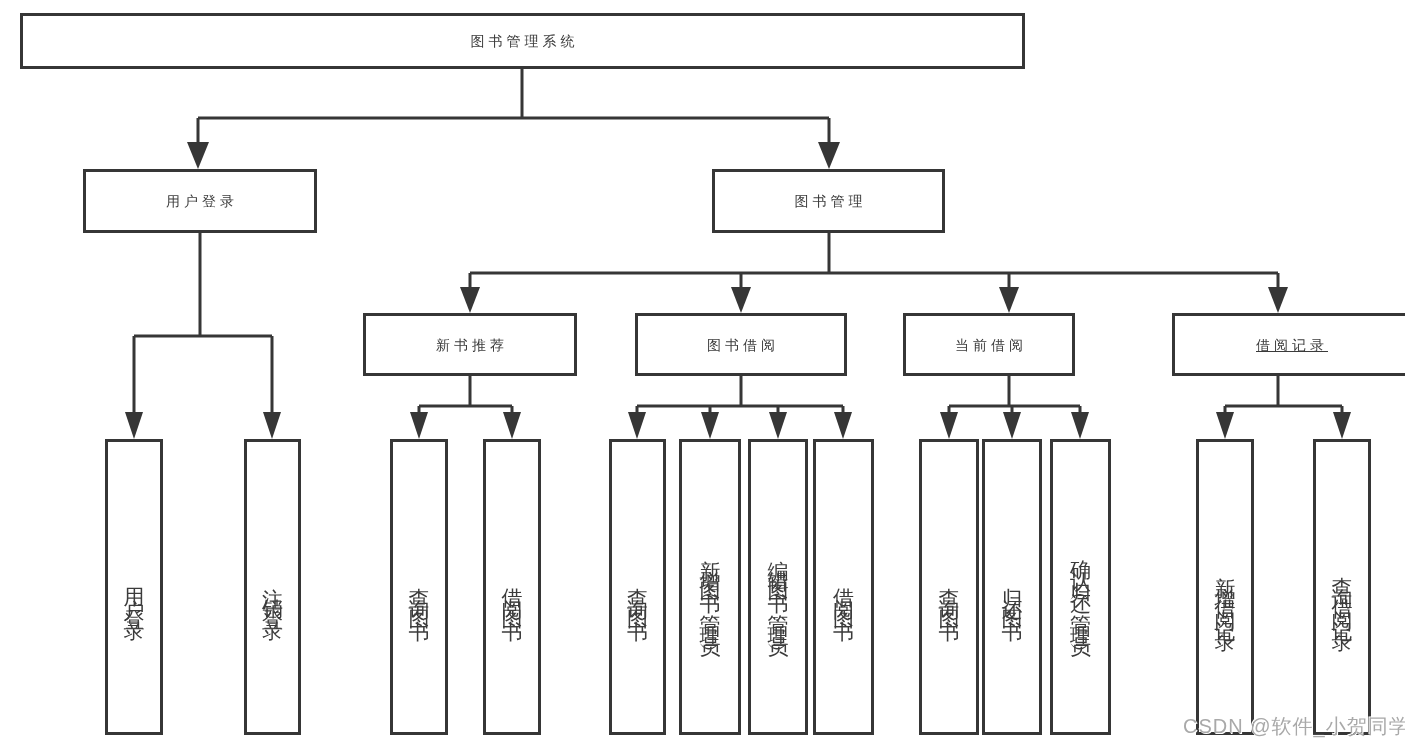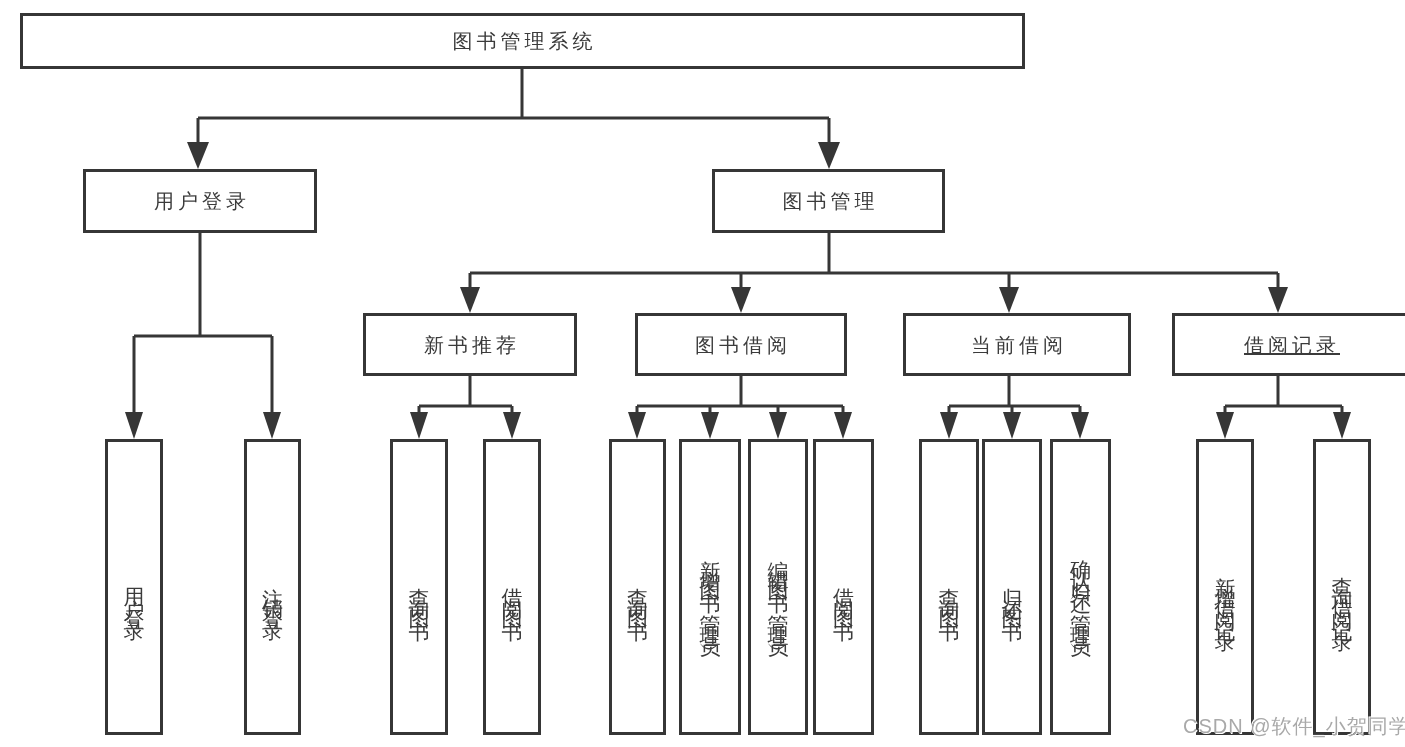--- a/index.html
+++ b/index.html
@@ -38,7 +38,7 @@
     color: #3b3b3b;
   }
   .node .hlabel {
-    font-size: 20px;
+    font-size: 14px;
     letter-spacing: 4px;
     margin-right: -4px;
     white-space: nowrap;

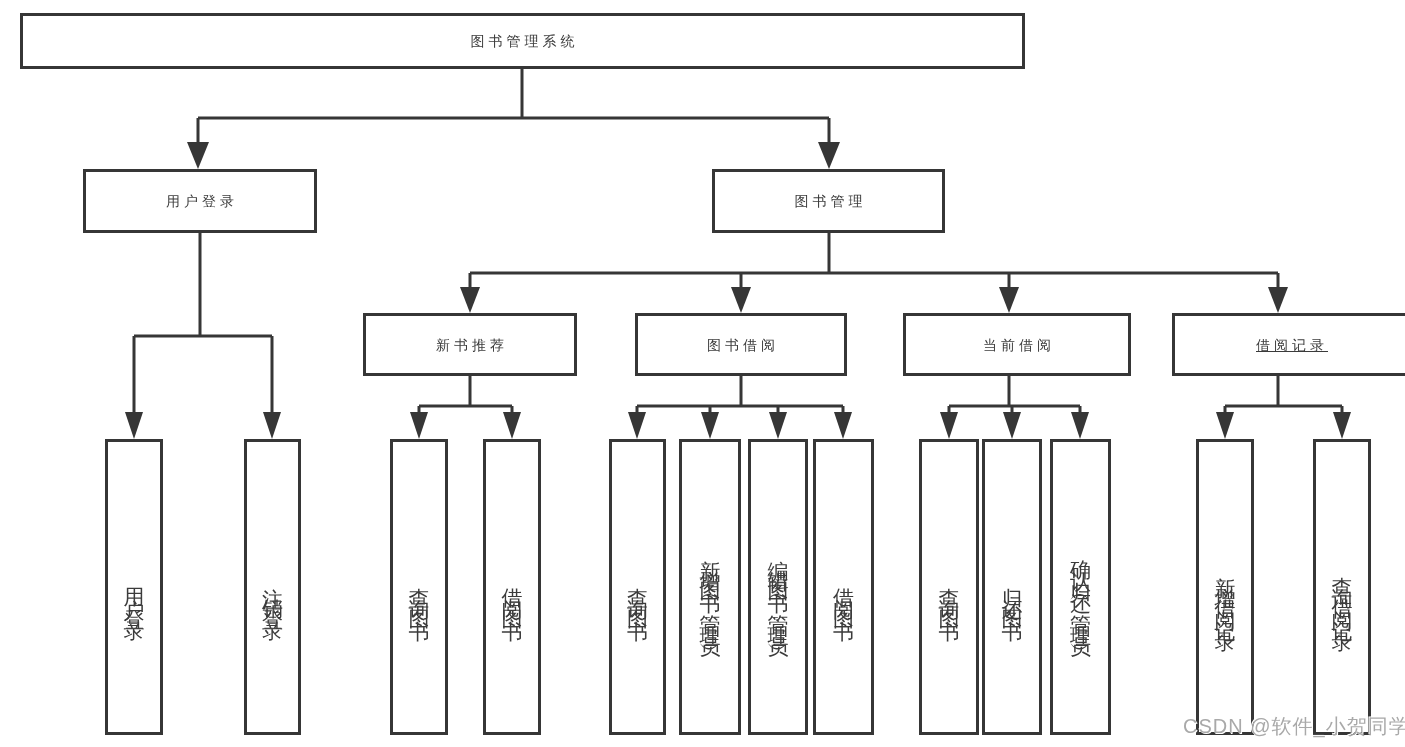--- a/index.html
+++ b/index.html
@@ -134,7 +134,7 @@
   <div class="node" style="left:635px; top:313px; width:212px; height:63px;justify-content:center;">
     <span class="hlabel">图书借阅</span>
   </div>
-  <div class="node" style="left:903px; top:313px; width:228px; height:63px;">
+  <div class="node" style="left:903px; top:313px; width:172px; height:63px;">
     <span class="hlabel">当前借阅</span>
   </div>
   <div class="node" style="left:1172px; top:313px; width:236px; height:63px;text-decoration:underline;">

